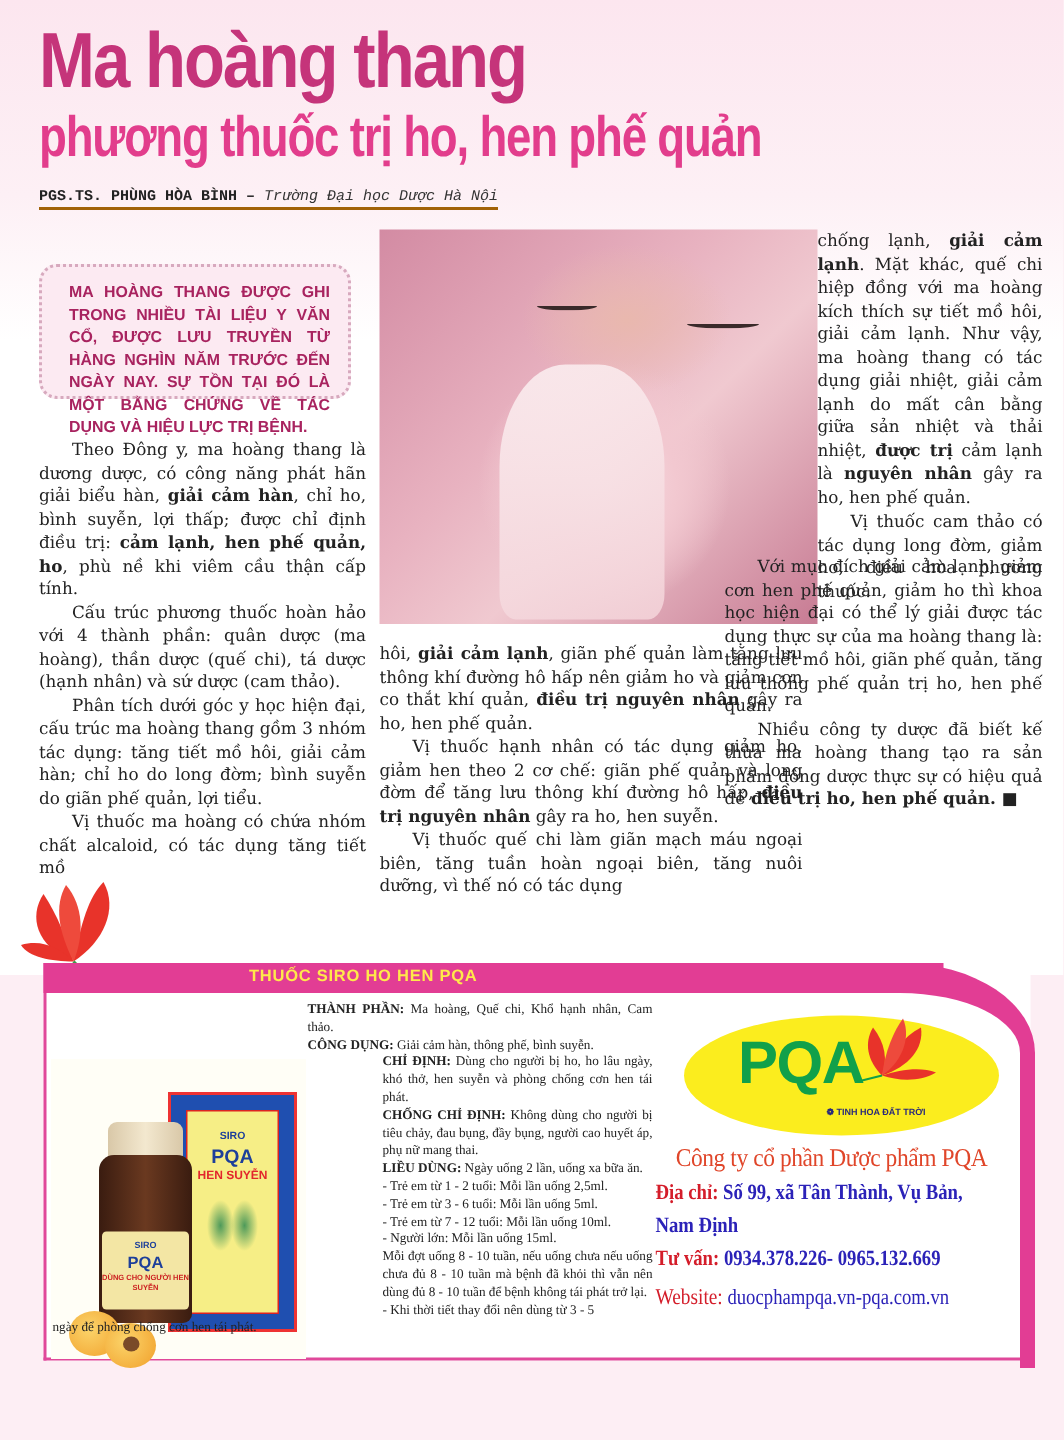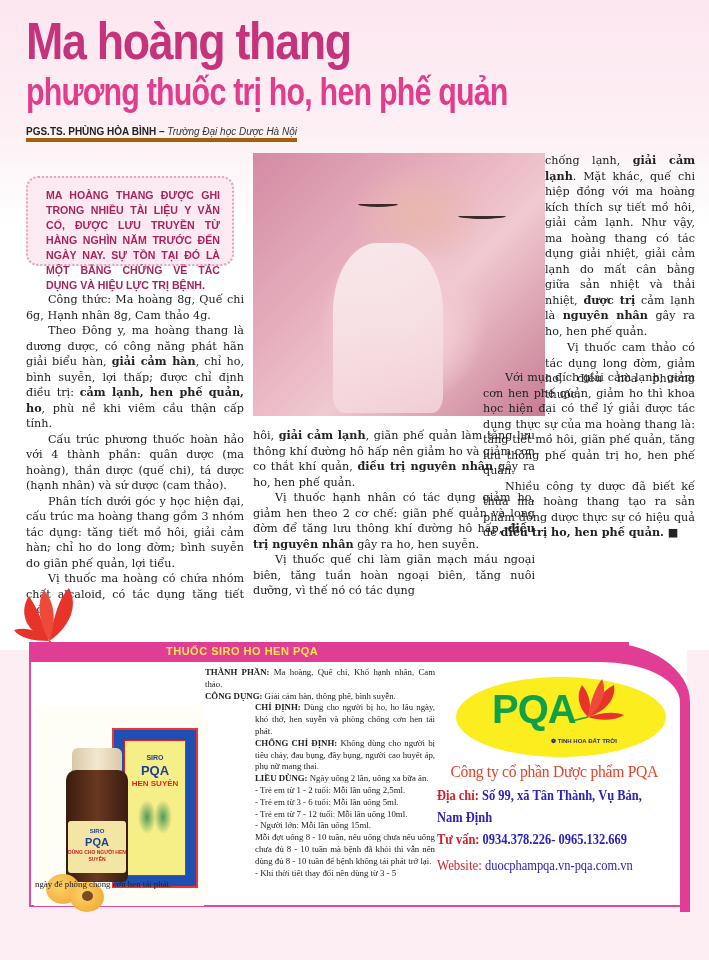--- a/index.html
+++ b/index.html
@@ -28,8 +28,8 @@
   }
   .byline {
     position: absolute; left: 26px; top: 126px;
-    font-family: Liberation Sans, sans-serif; font-size: 10px;
-    border-bottom: 4px solid #a16207; padding-bottom: 1px; white-space: nowrap;
+    font-family: Liberation Mono, monospace; font-size: 10px;
+    border-bottom: 2px solid #a16207; padding-bottom: 1px; white-space: nowrap;
   }
   .byline b { font-weight: 700; color: #222; }
   .byline i { color: #333; }

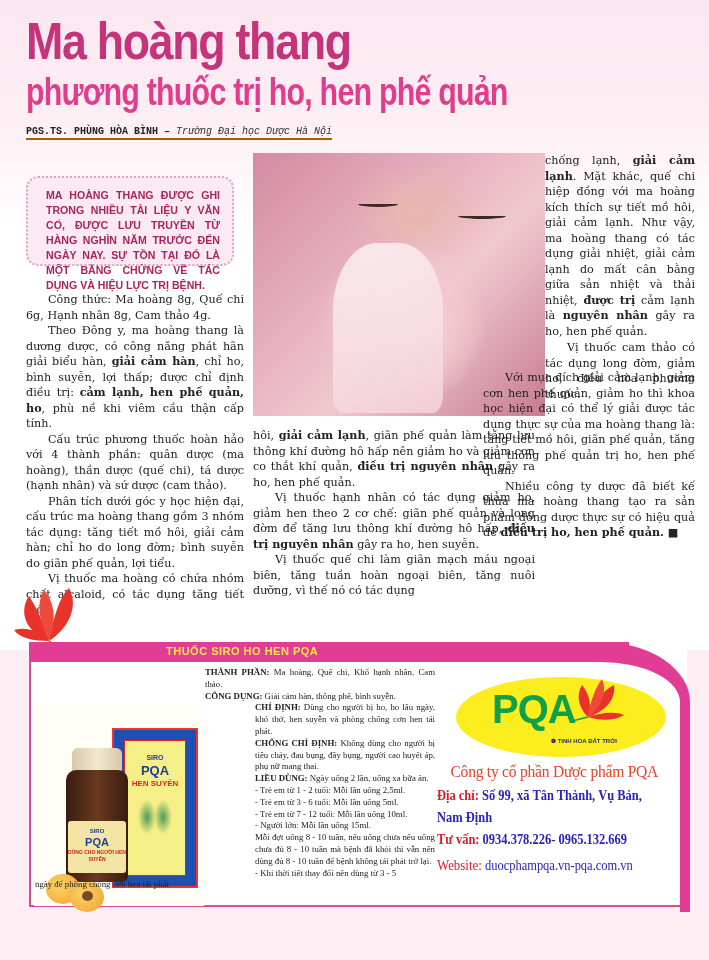--- a/index.html
+++ b/index.html
@@ -178,7 +178,6 @@
 <div class="callout">Ma hoàng thang được ghi trong nhiều tài liệu y văn cổ, được lưu truyền từ hàng nghìn năm trước đến ngày nay. Sự tồn tại đó là một bằng chứng về tác dụng và hiệu lực trị bệnh.</div>
 
 <div class="col col1">
-  <p>Công thức: Ma hoàng 8g, Quế chi 6g, Hạnh nhân 8g, Cam thảo 4g.</p>
   <p><span>Theo Đông y, ma hoàng thang là dương dược, có công năng phát hãn giải biểu hàn, </span><b>giải cảm hàn</b><span>, chỉ ho, bình suyễn, lợi thấp; được chỉ định điều trị: </span><b>cảm lạnh, hen phế quản, ho</b><span>, phù nề khi viêm cầu thận cấp tính.</span></p>
   <p>Cấu trúc phương thuốc hoàn hảo với 4 thành phần: quân dược (ma hoàng), thần dược (quế chi), tá dược (hạnh nhân) và sứ dược (cam thảo).</p>
   <p>Phân tích dưới góc y học hiện đại, cấu trúc ma hoàng thang gồm 3 nhóm tác dụng: tăng tiết mồ hôi, giải cảm hàn; chỉ ho do long đờm; bình suyễn do giãn phế quản, lợi tiểu.</p>

